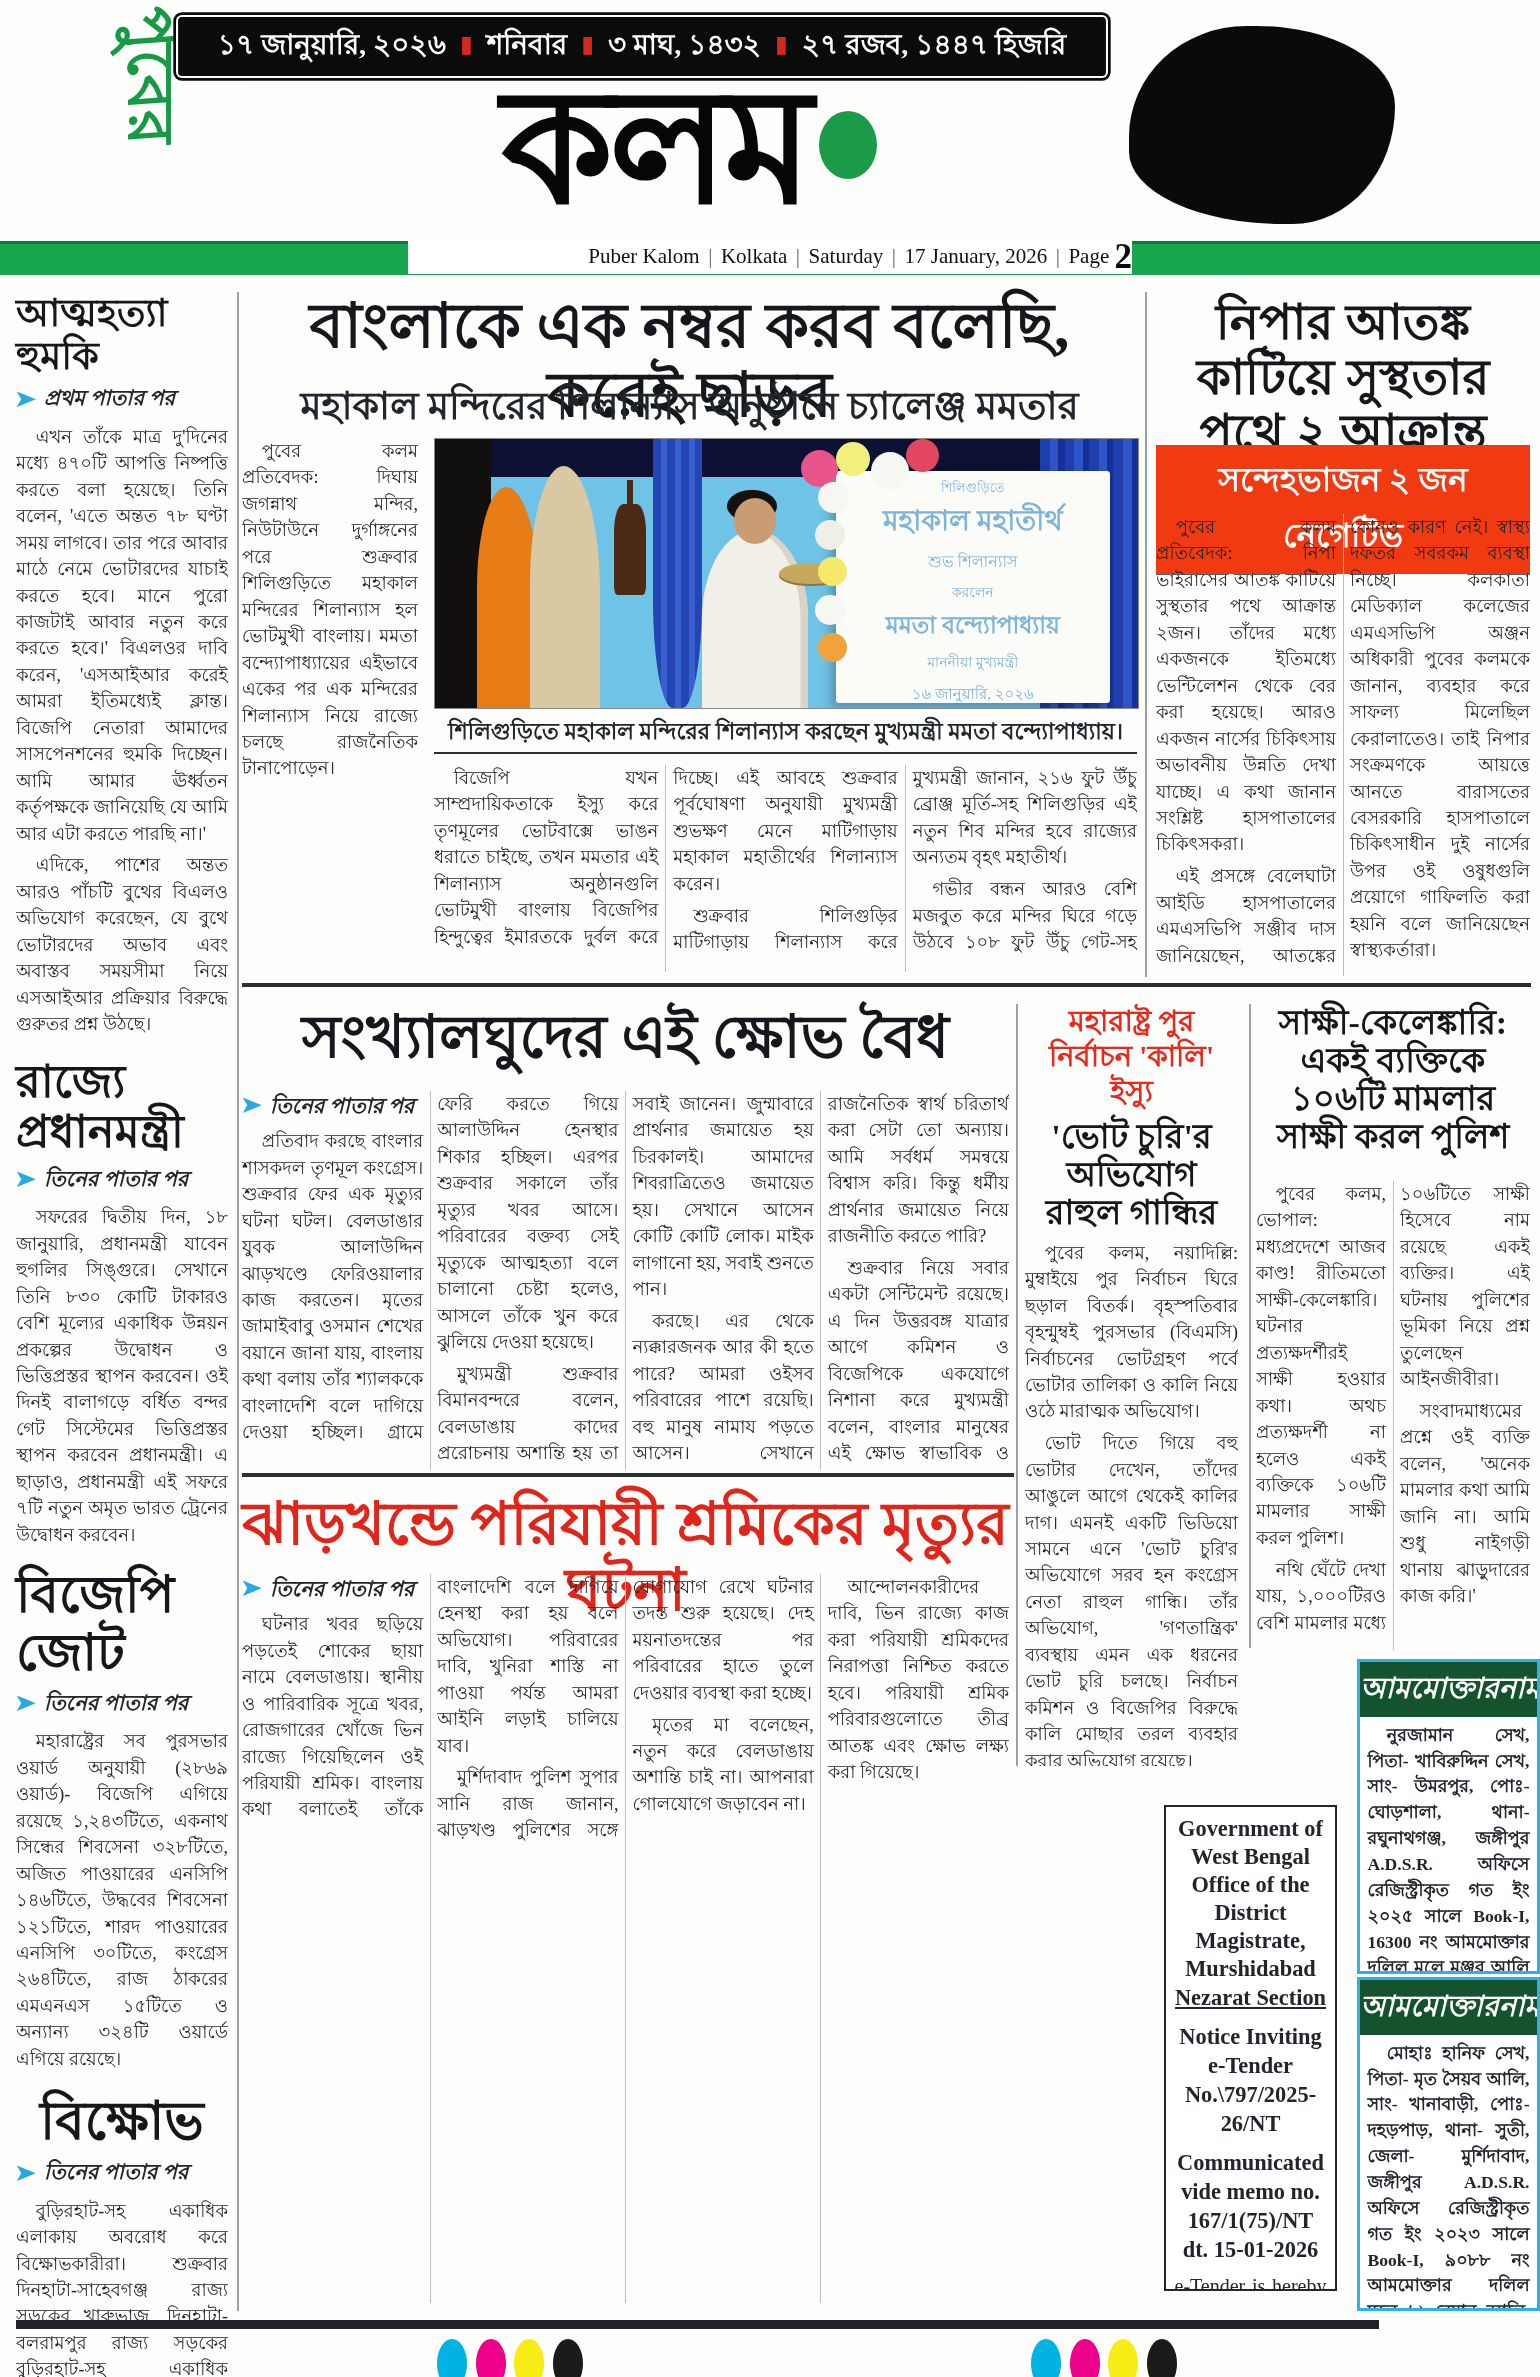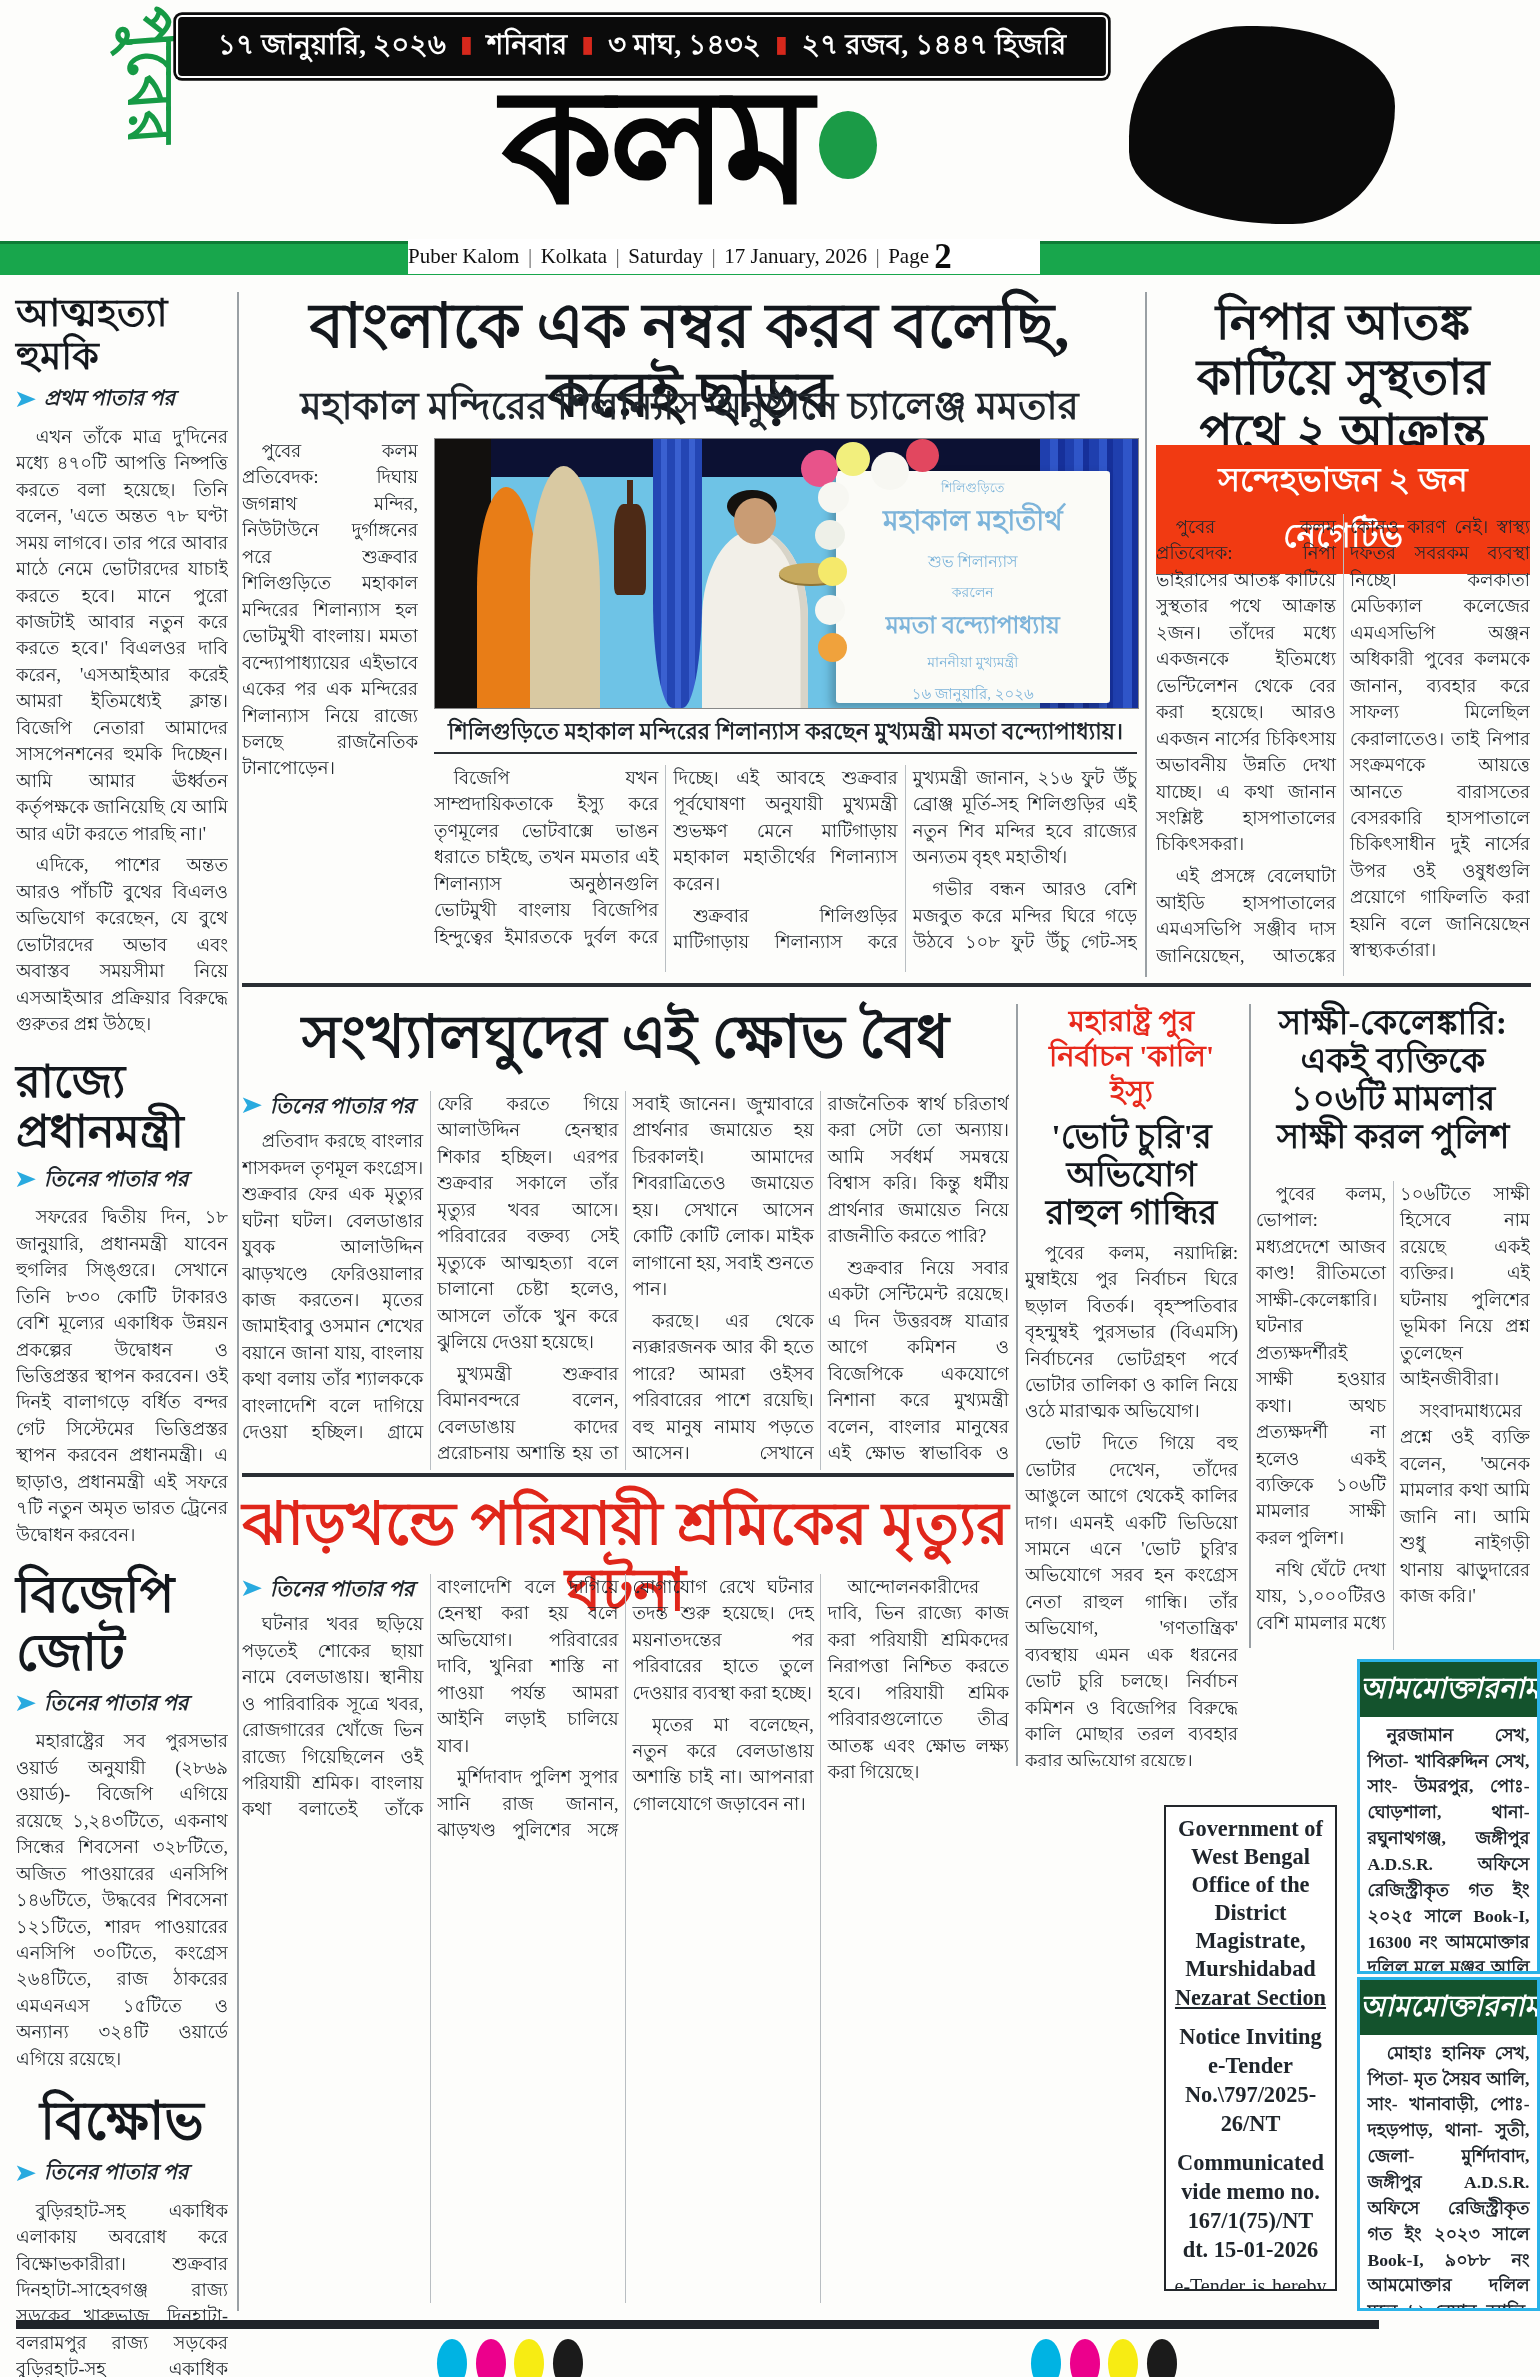--- a/index.html
+++ b/index.html
@@ -20,7 +20,7 @@
   #logo-flourish{left:1129px;top:25.6px;width:266px;height:198px;background:#0a0a0a;
     border-radius:46% 54% 40% 60% / 58% 42% 62% 38%;}
   #green-band{left:0;top:241px;width:1540px;height:31px;background:#18a64c;border-top:3.2px solid #0e7c36;}
-  #folio-box{left:408px;top:239px;width:632px;height:35px;background:#fff;display:flex;align-items:center;justify-content:flex-start;}
+  #folio-box{left:408px;top:239px;width:724px;height:35px;background:#fff;display:flex;align-items:center;justify-content:flex-end;}
   #folio-box .fseg{font-size:21px;color:#111;white-space:nowrap;}
   #folio-box .fseg + .fseg::before{content:"|";color:#666;padding:0 8.5px;}
   #folio-page{font-size:21px;color:#111;margin-left:8.5px;}

